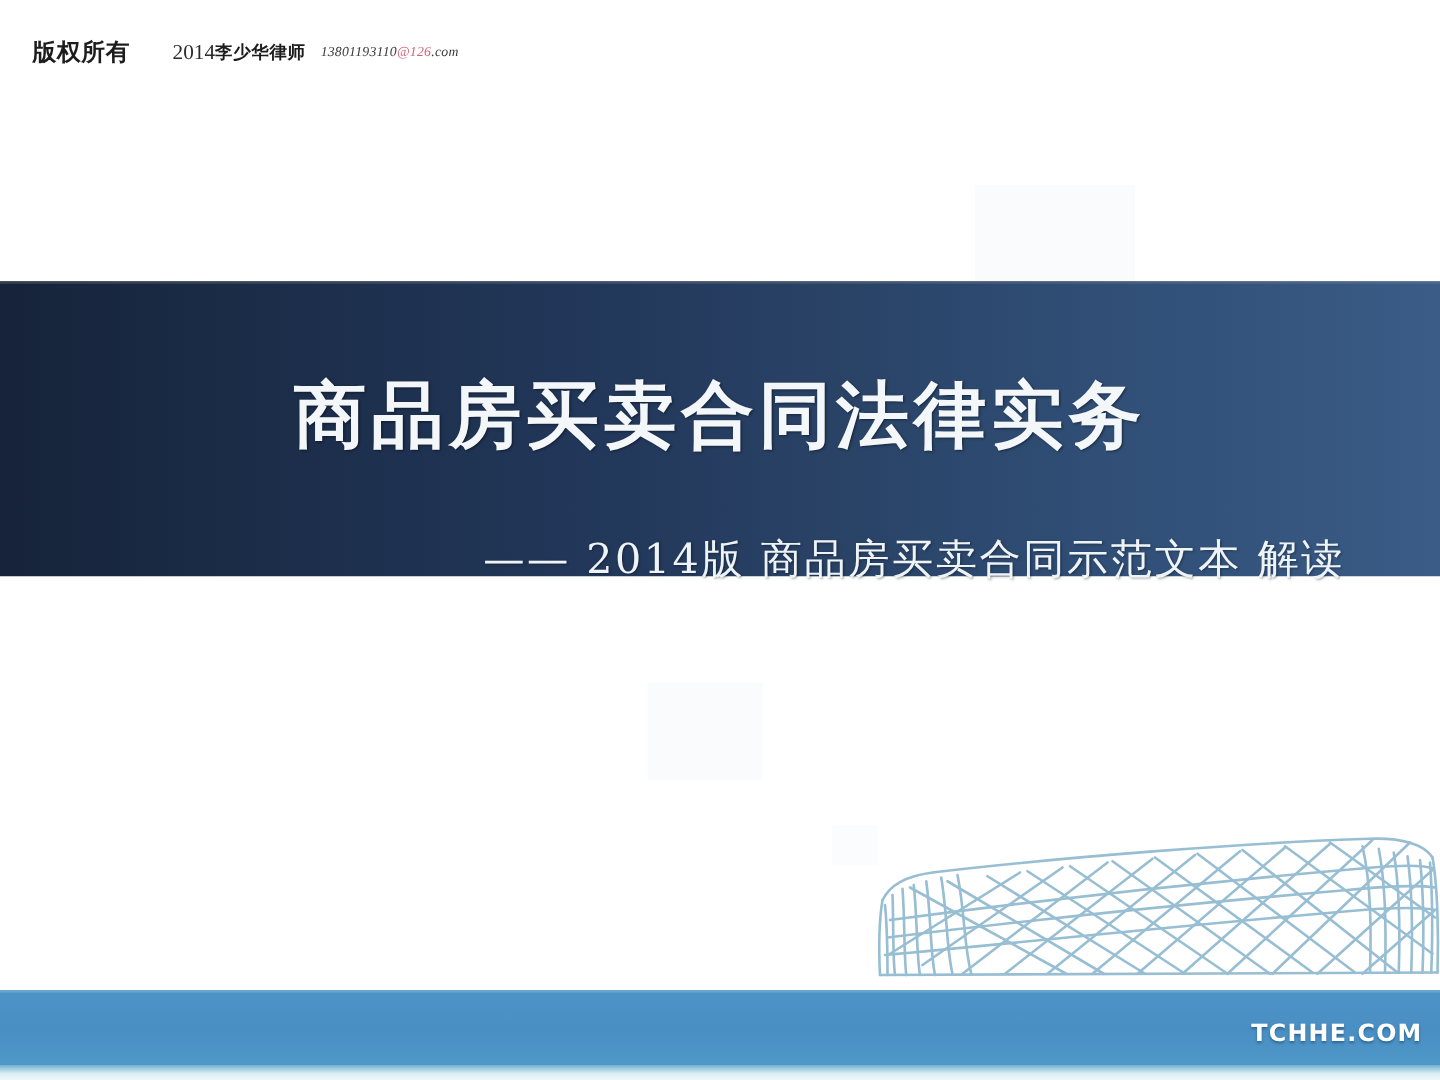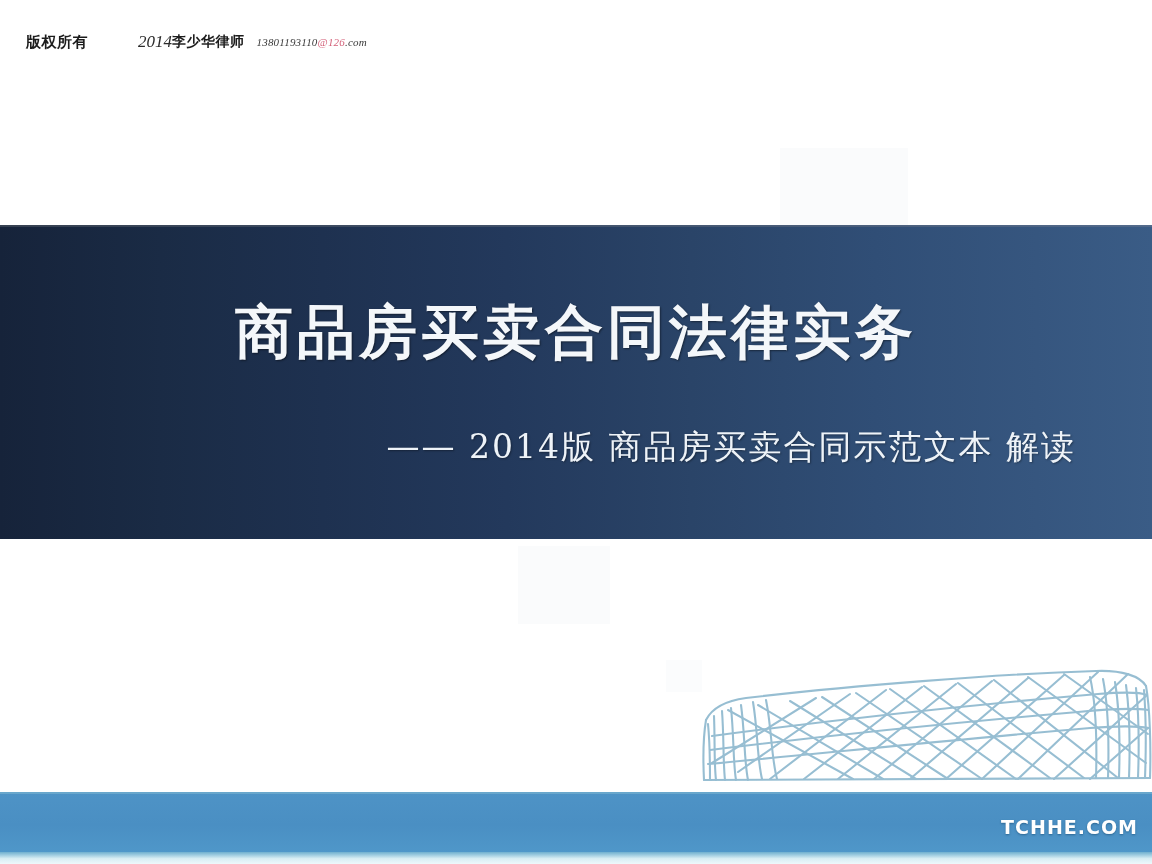--- a/index.html
+++ b/index.html
@@ -40,7 +40,7 @@
   .cr-owner {
     margin-left: 26px;
     font-family: "DejaVu Sans", "Liberation Sans", sans-serif;
-    font-size: 15px;
+    font-size: 19px;
     font-weight: 700;
     color: #1c1c1c;
     letter-spacing: 0.5px;

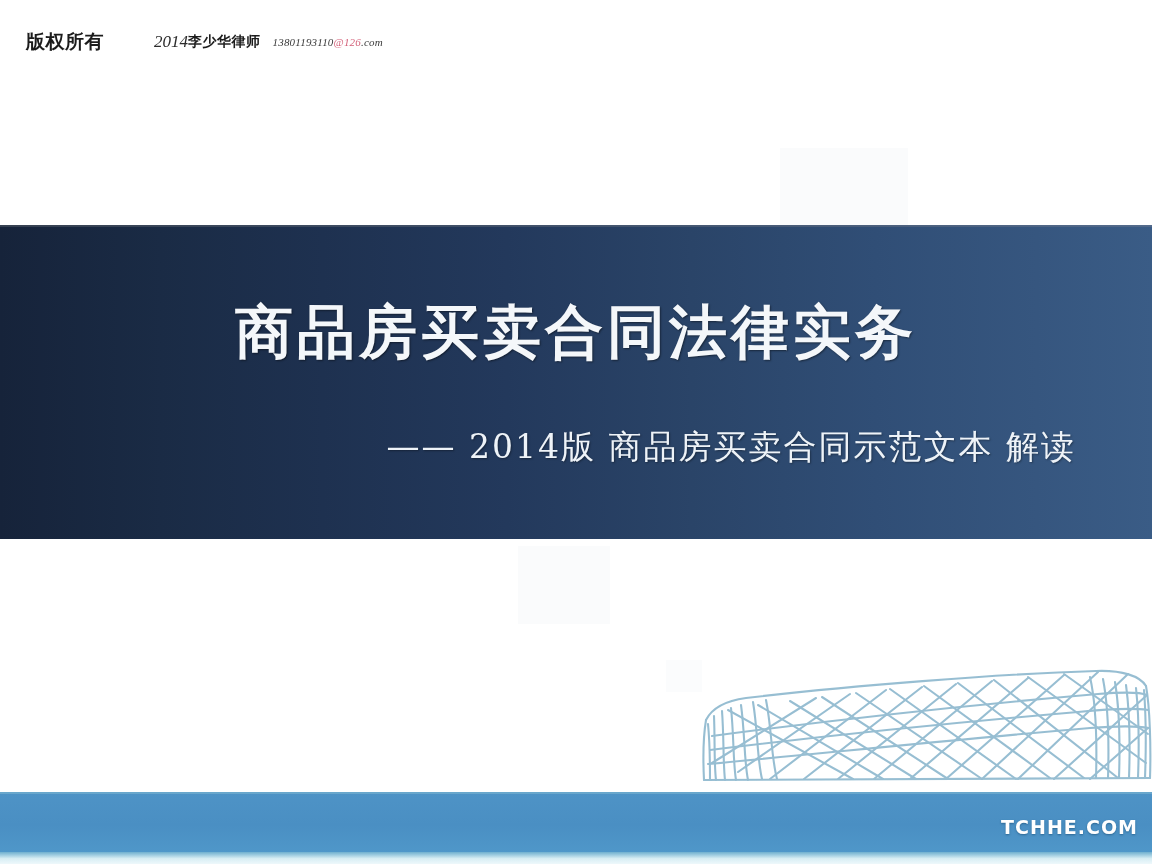--- a/index.html
+++ b/index.html
@@ -46,12 +46,11 @@
     letter-spacing: 0.5px;
   }
   .cr-year {
-    margin-left: 50px;
+    margin-left: 34px;
     font-family: "Liberation Serif", "DejaVu Serif", serif;
     font-size: 17px;
     font-weight: 400;
     color: #2b2b2b;
-    font-style: italic;
   }
   .cr-name {
     font-family: "DejaVu Sans", "Liberation Sans", sans-serif;

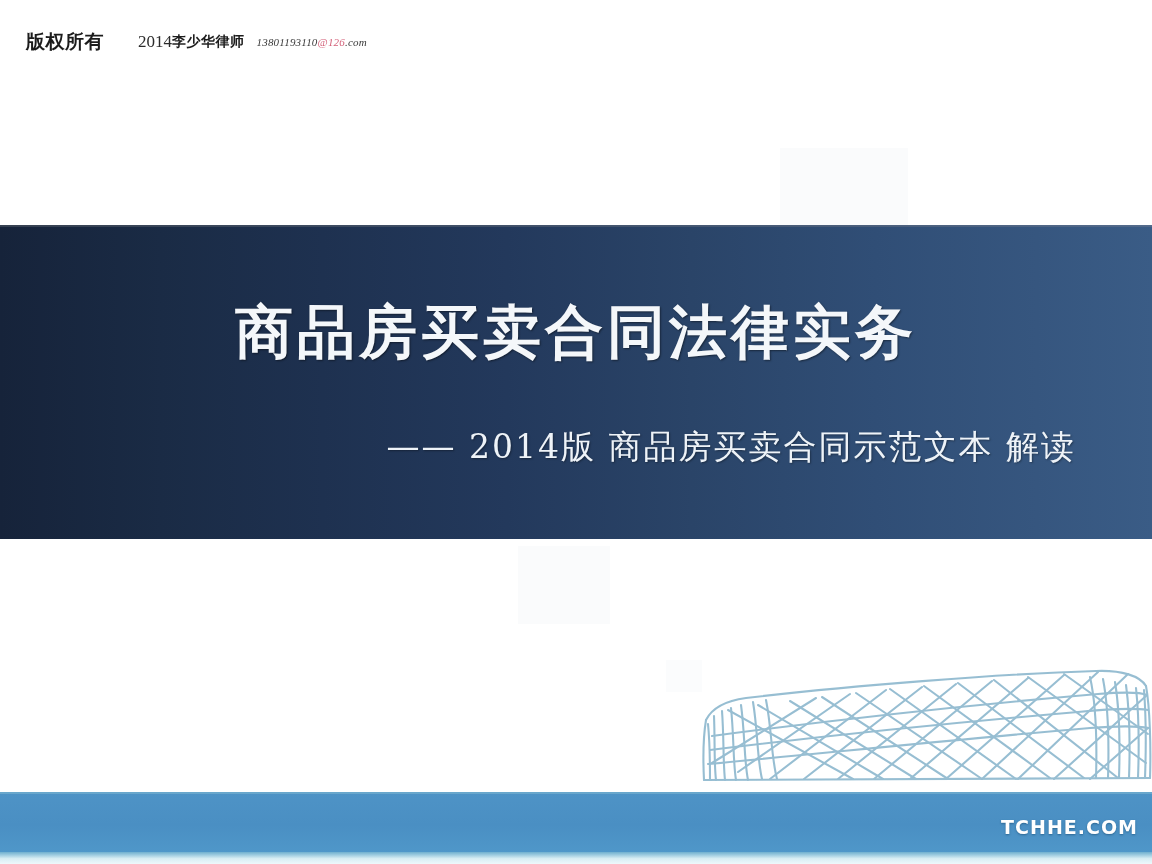--- a/index.html
+++ b/index.html
@@ -86,7 +86,7 @@
     left: 0;
     top: 225px;
     width: 1152px;
-    height: 314px;
+    height: 236px;
     background: linear-gradient(to right,
         #16233a 0%,
         #1a2b45 14%,

